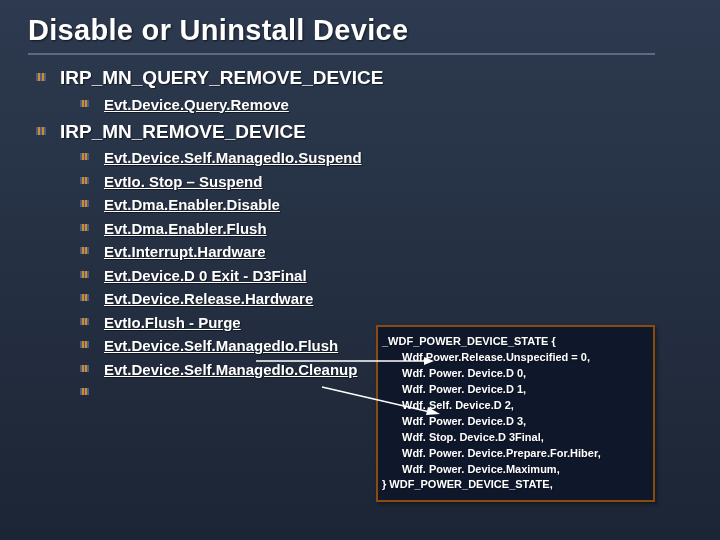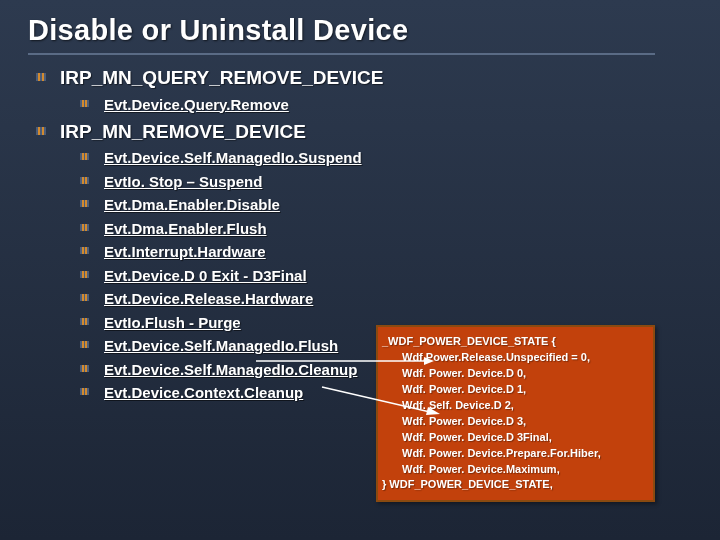--- a/index.html
+++ b/index.html
@@ -87,7 +87,7 @@
     right: 0px;
     top: 258px;
     width: 265px;
-    background: #c2410c;
+    background: #0f172a;
     border: 2px solid #8a4a10;
     padding: 7px 6px 7px 4px;
     box-shadow: 2px 2px 4px rgba(0,0,0,0.4);

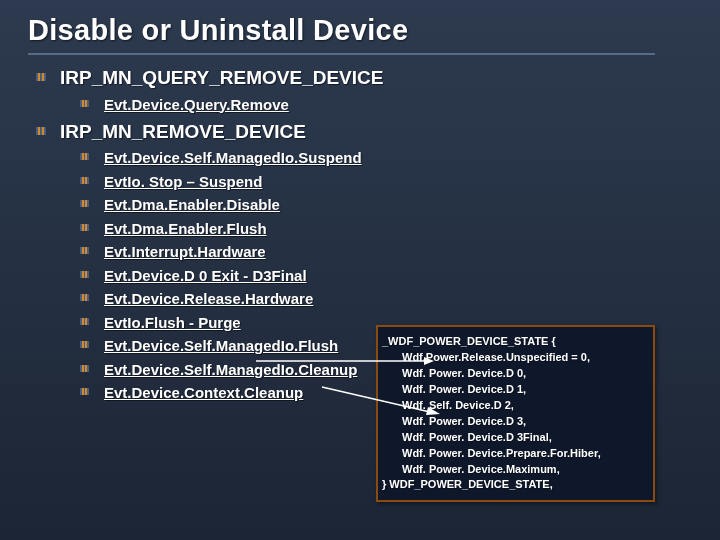--- a/index.html
+++ b/index.html
@@ -145,7 +145,7 @@
           <li><span class="bullet-sq"></span><span>EvtIo.Flush - Purge</span></li>
           <li><span class="bullet-sq"></span><span>Evt.Device.Self.ManagedIo.Flush</span></li>
           <li><span class="bullet-sq"></span><span>Evt.Device.Self.ManagedIo.Cleanup</span></li>
-          <li><span class="bullet-sq"></span><span>Evt.Device.Context.Cleanup</span></li>
+          <li><span class="bullet-sq"></span></li>
         </ul>
       </li>
     </ul>

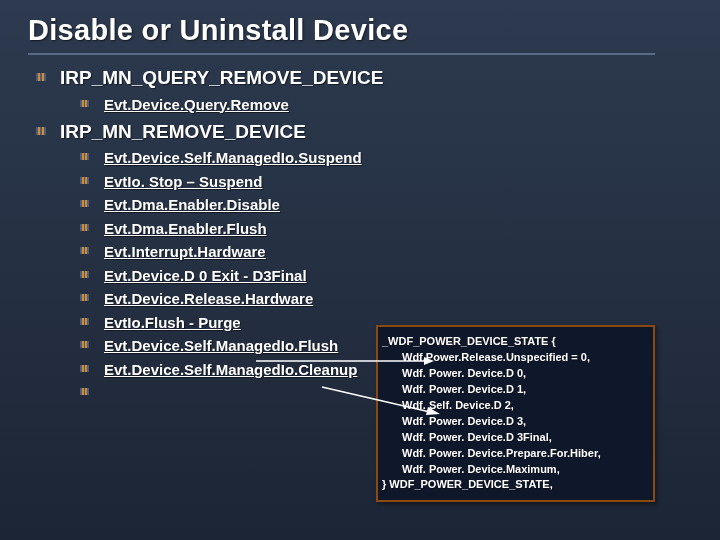--- a/index.html
+++ b/index.html
@@ -157,7 +157,7 @@
       <div class="line indent">Wdf. Power. Device.D 1,</div>
       <div class="line indent">Wdf. Self. Device.D 2,</div>
       <div class="line indent">Wdf. Power. Device.D 3,</div>
-      <div class="line indent">Wdf. Power. Device.D 3Final,</div>
+      <div class="line indent">Wdf. Stop. Device.D 3Final,</div>
       <div class="line indent">Wdf. Power. Device.Prepare.For.Hiber,</div>
       <div class="line indent">Wdf. Power. Device.Maximum,</div>
       <div class="line">} WDF_POWER_DEVICE_STATE,</div>

